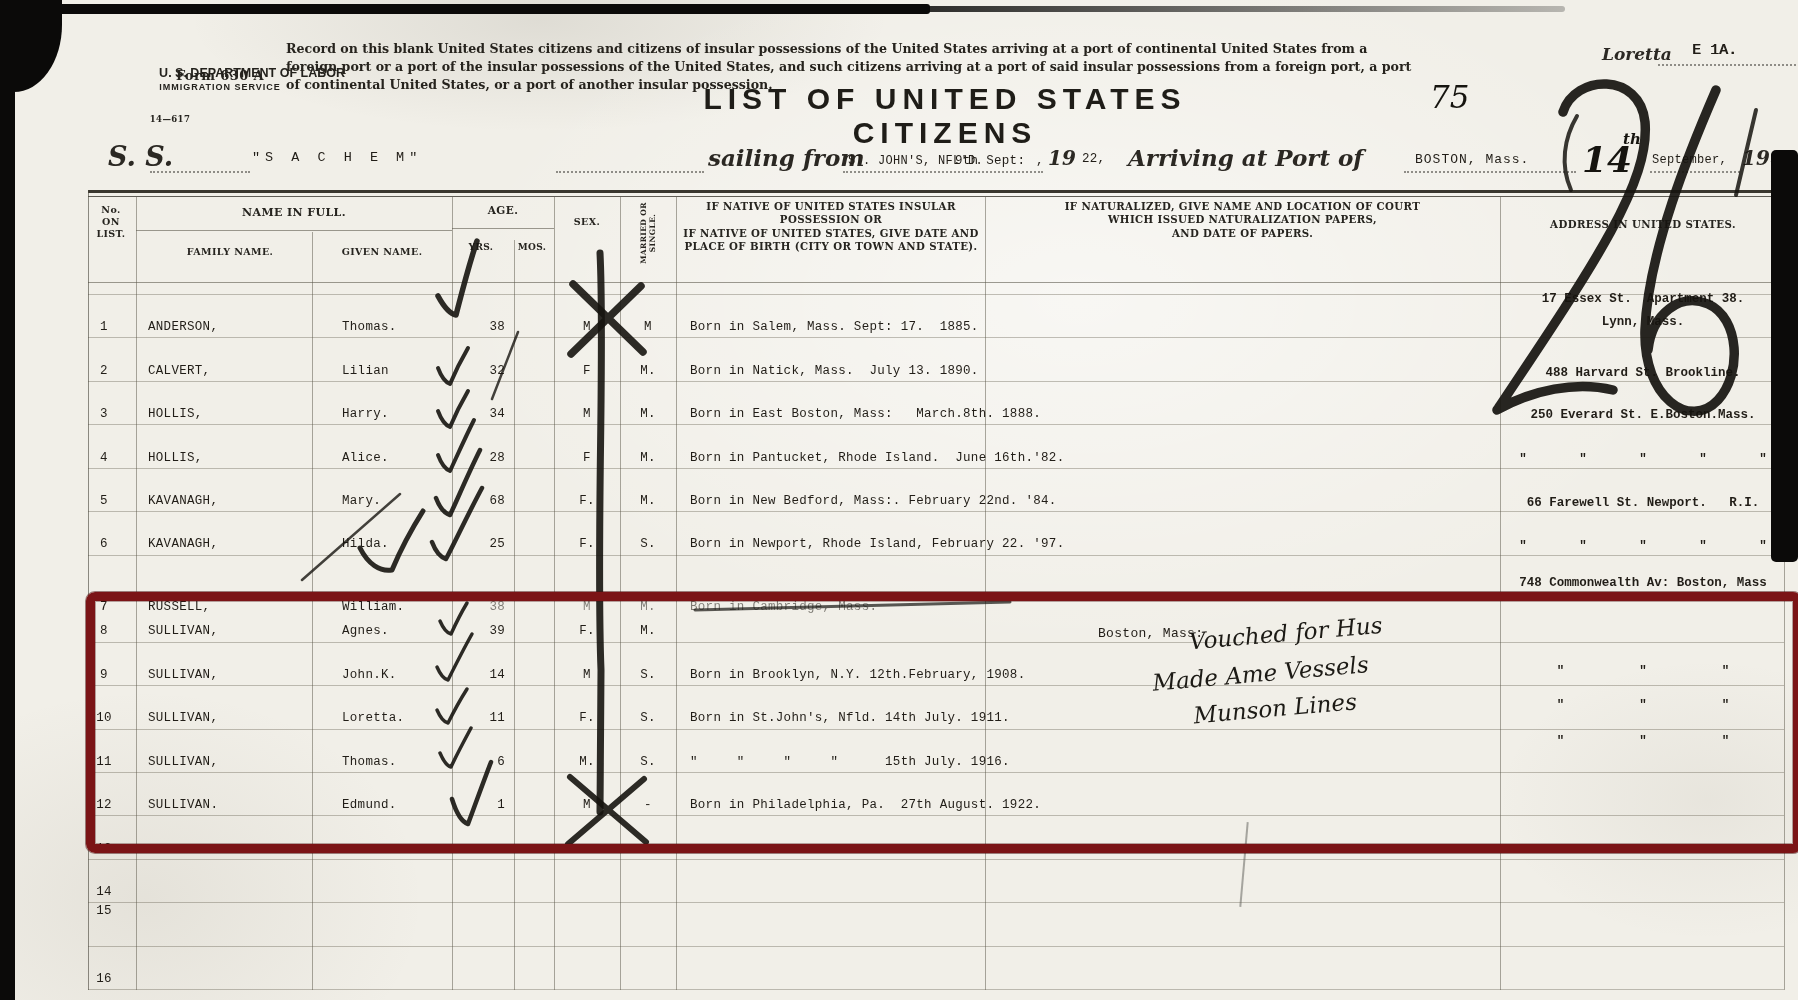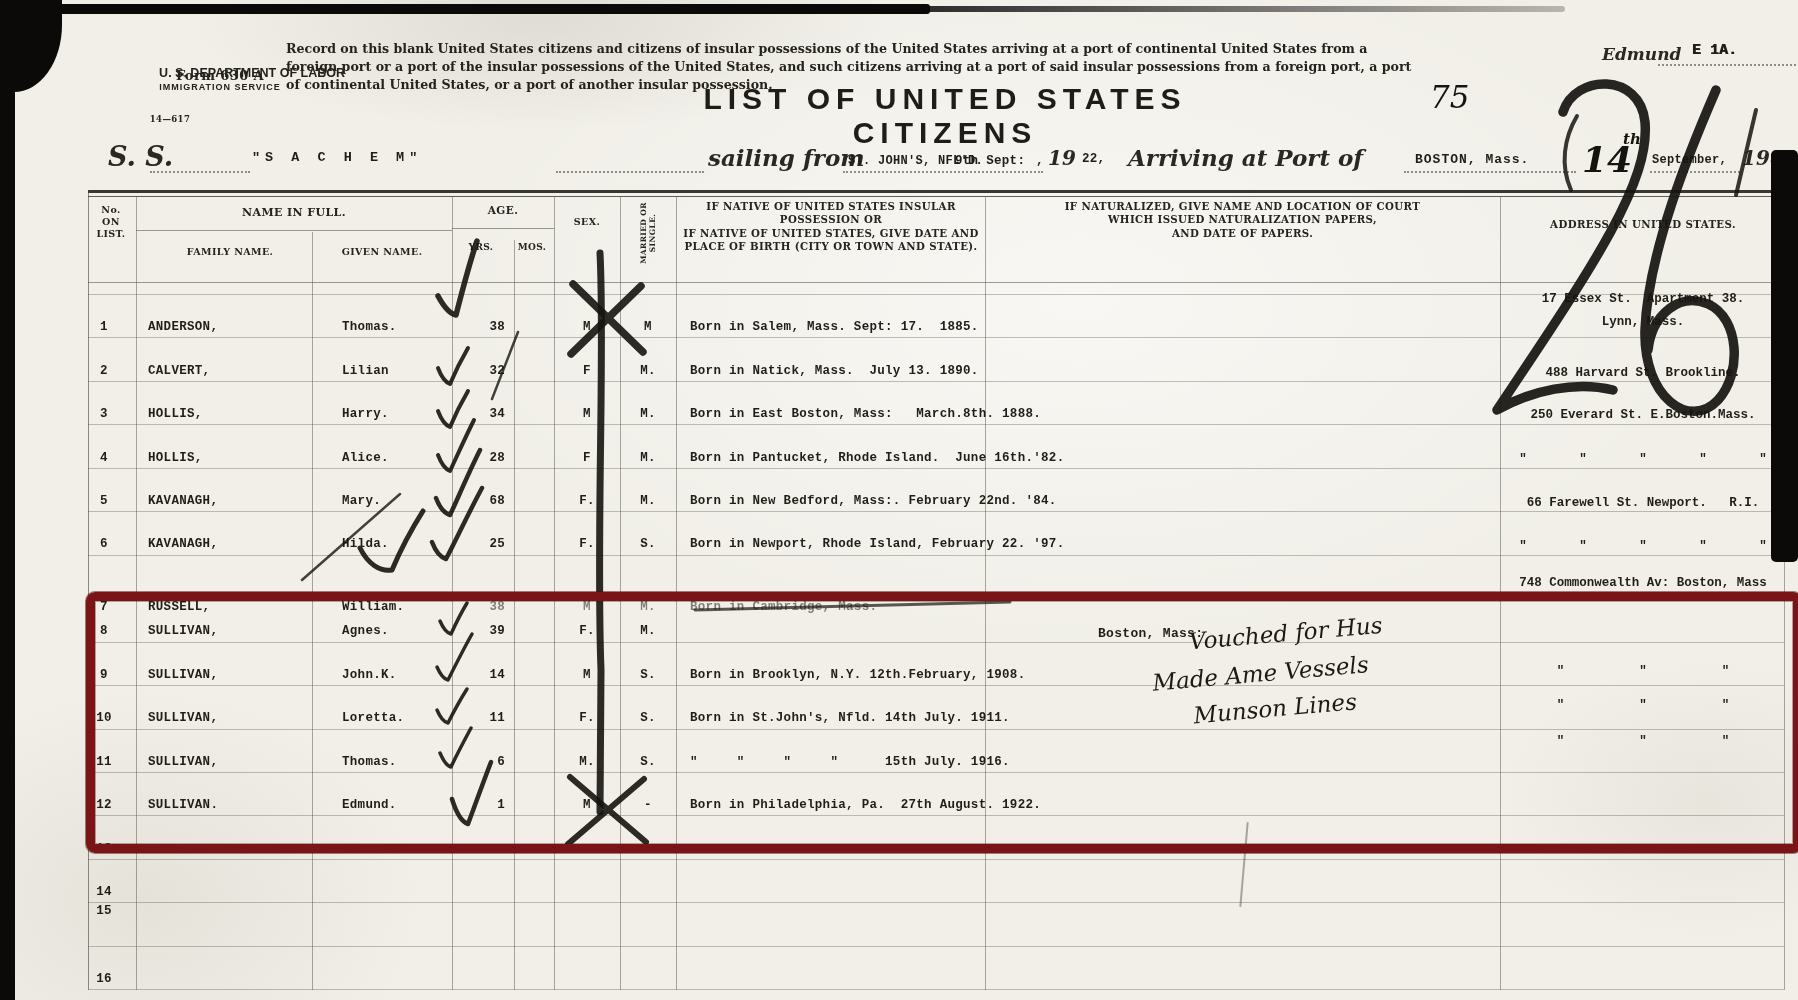--- a/index.html
+++ b/index.html
@@ -68,7 +68,7 @@
       <div>of continental United States, or a port of another insular possession.</div>
     </div>
 
-  <div class="p it" style="left:1602px;top:44px;font-size:17px;">Edmund</div>
+  <div class="p it" style="left:1602px;top:44px;font-size:17px;">Loretta</div>
   <div class="dots" style="left:1658px;top:62px;width:138px;"></div>
   <div class="t" style="left:1692px;top:42px;font-size:14.5px;text-shadow:.7px 0 #211d17;">E 1A.</div>
 

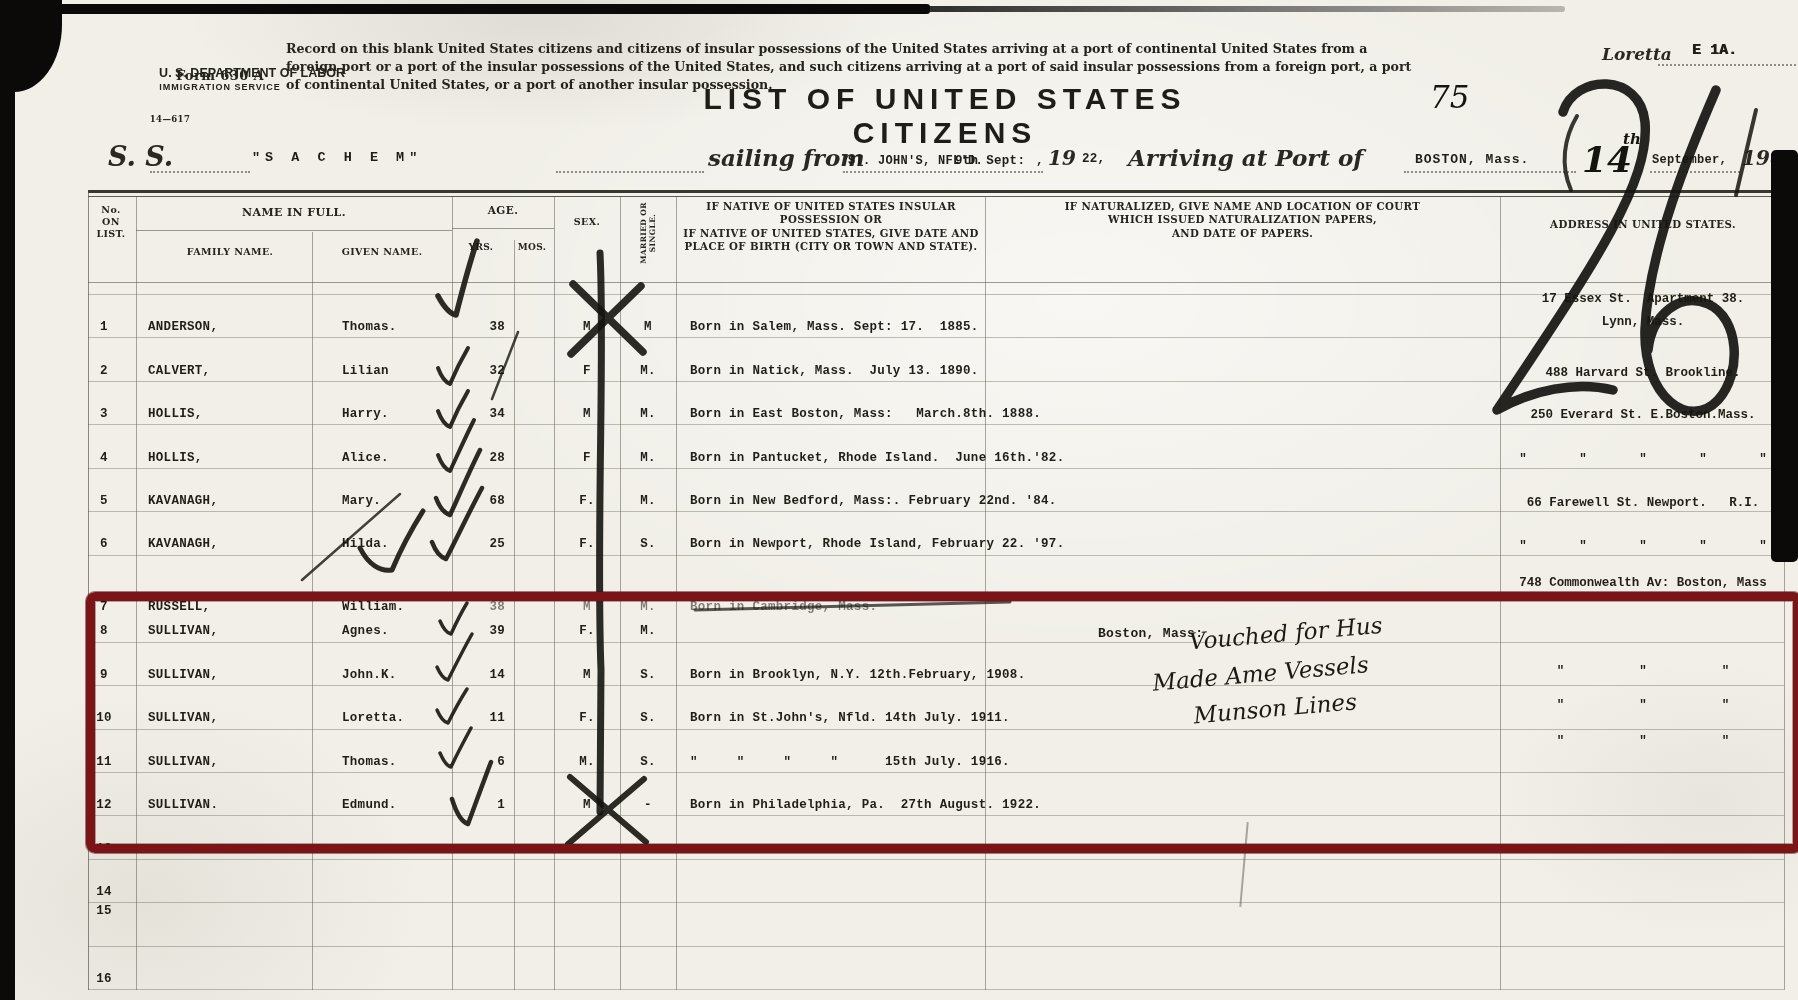--- a/index.html
+++ b/index.html
@@ -13,7 +13,7 @@
     font-family:"Liberation Serif",serif;color:#26241f;}
   .abs{position:absolute;}
   
-  .t{position:absolute;font-family:"Liberation Mono",monospace;font-weight:700;
+  .t{position:absolute;font-family:"Liberation Mono",monospace;font-weight:400;
      font-size:12.5px;color:#211d17;letter-spacing:.3px;white-space:pre;}
   
   .p{position:absolute;font-family:"DejaVu Serif",serif;font-weight:700;color:#2b2823;}

